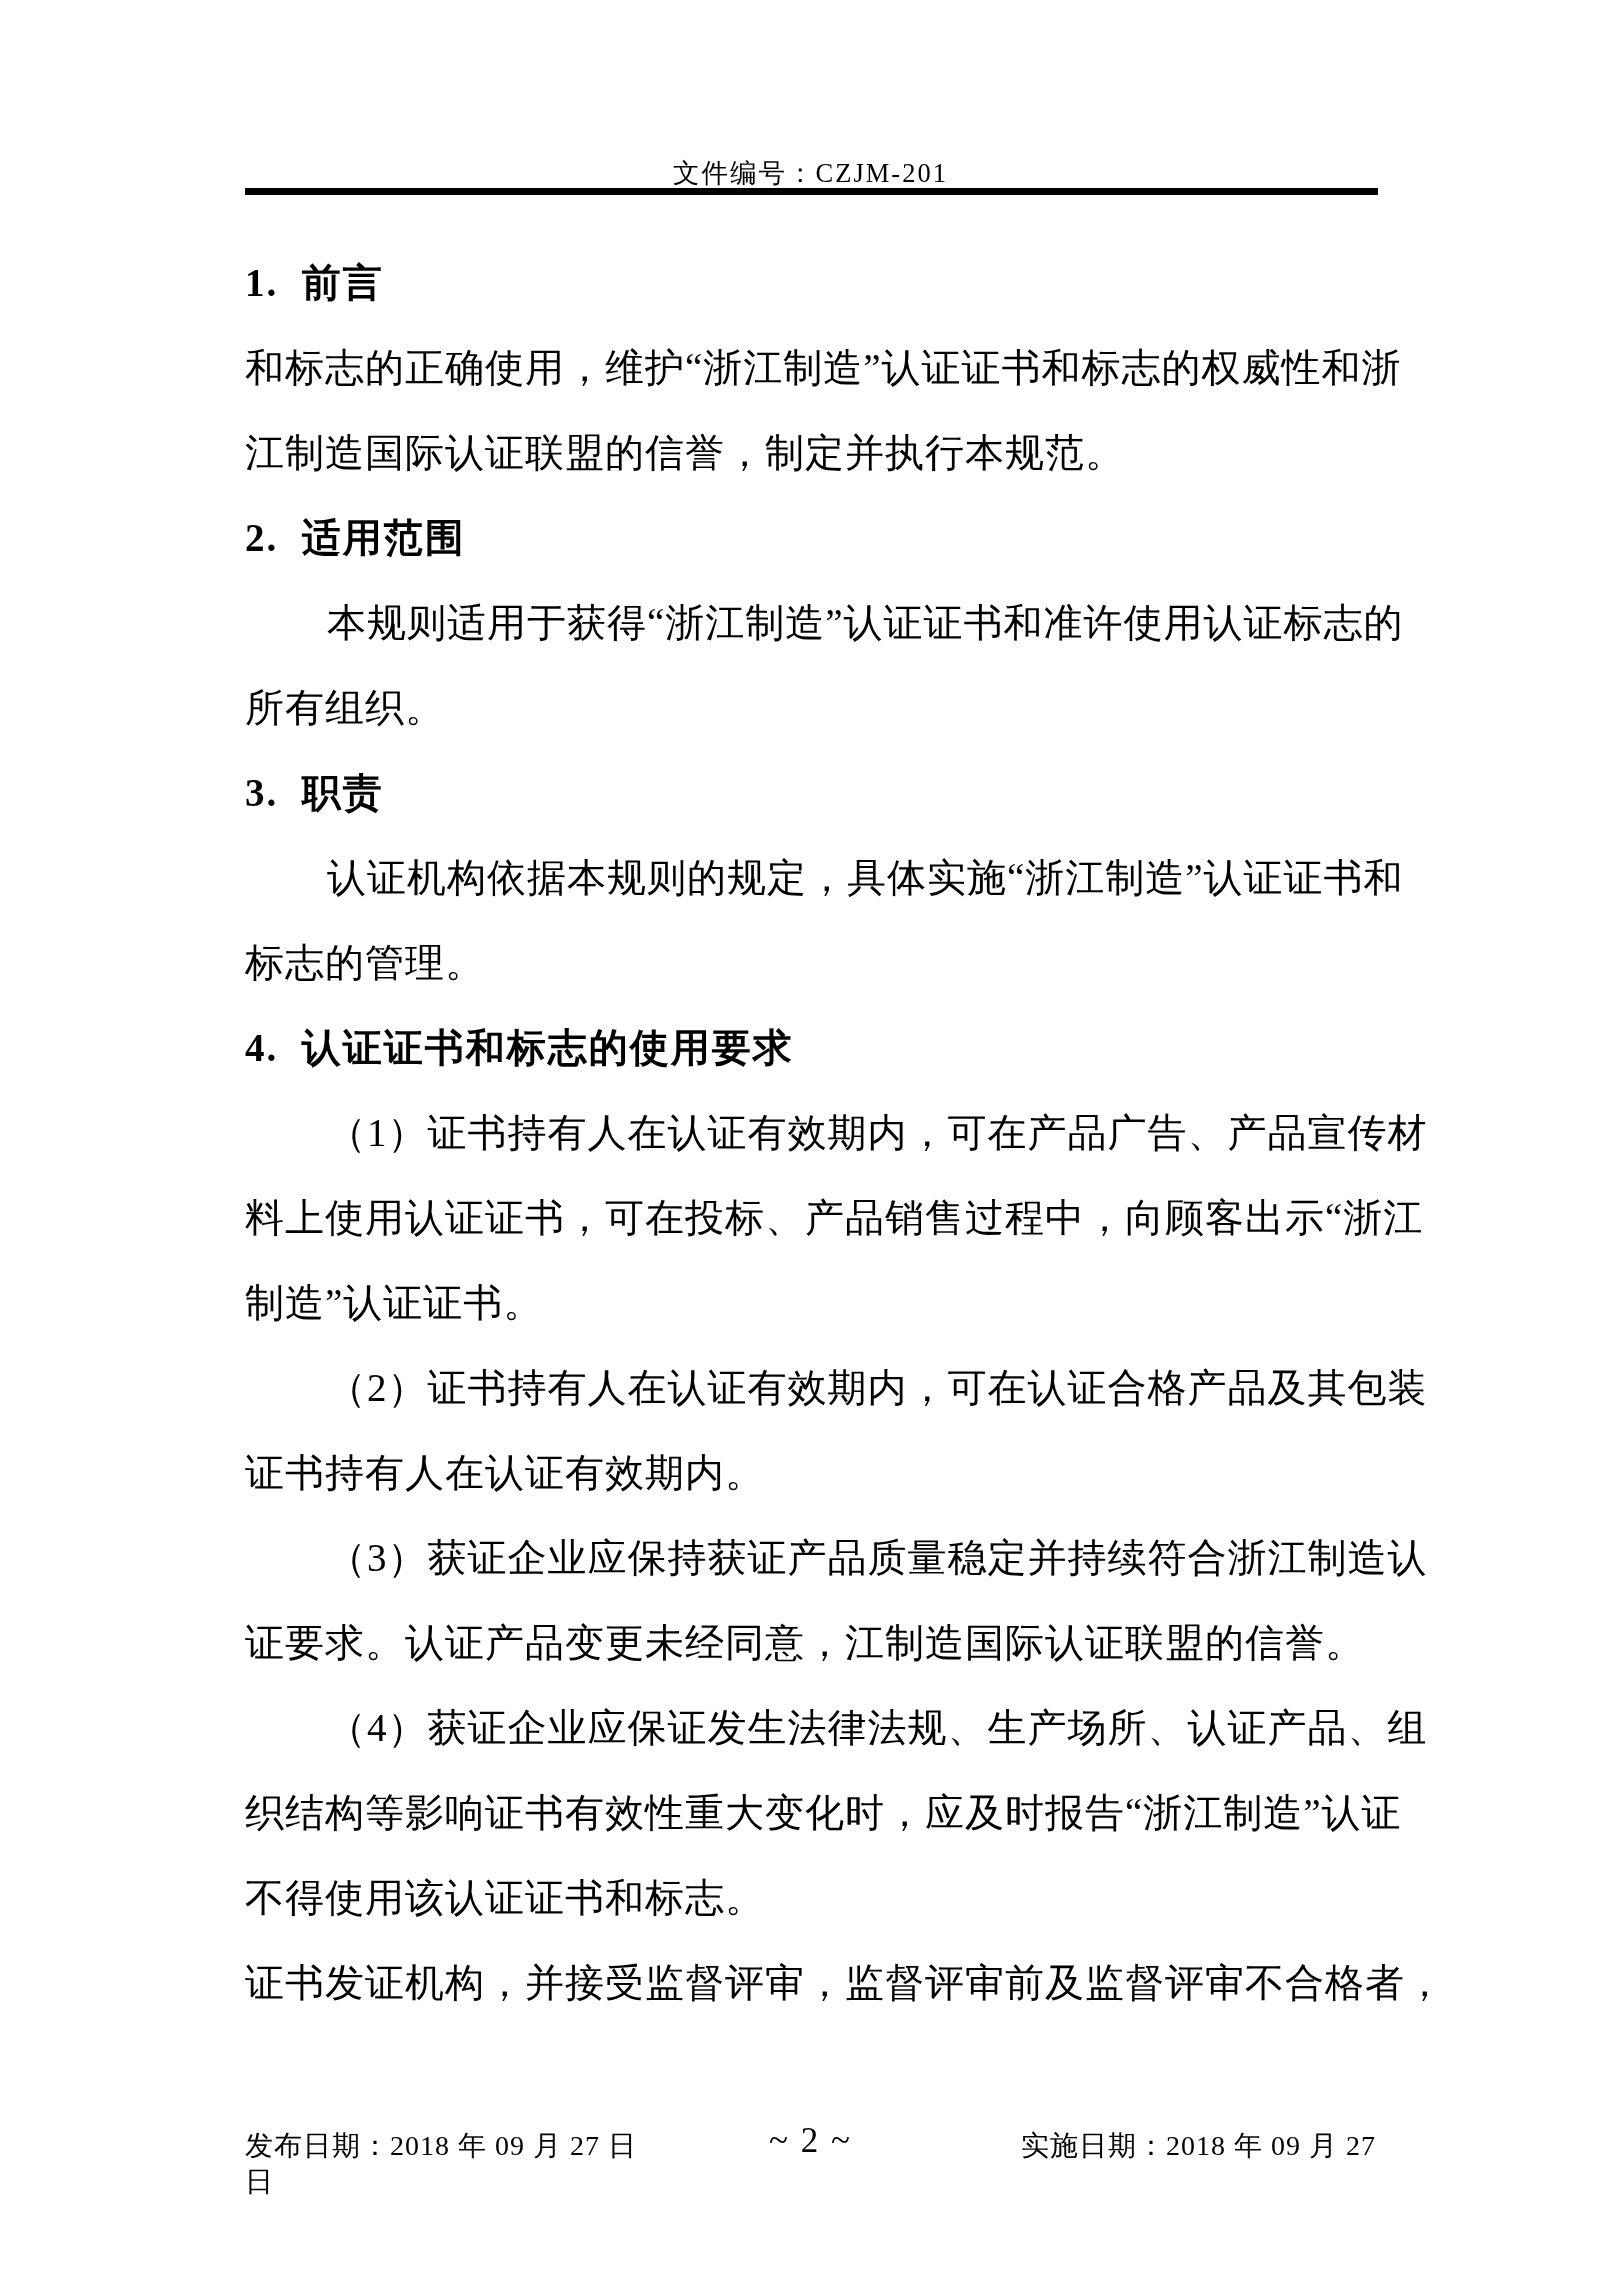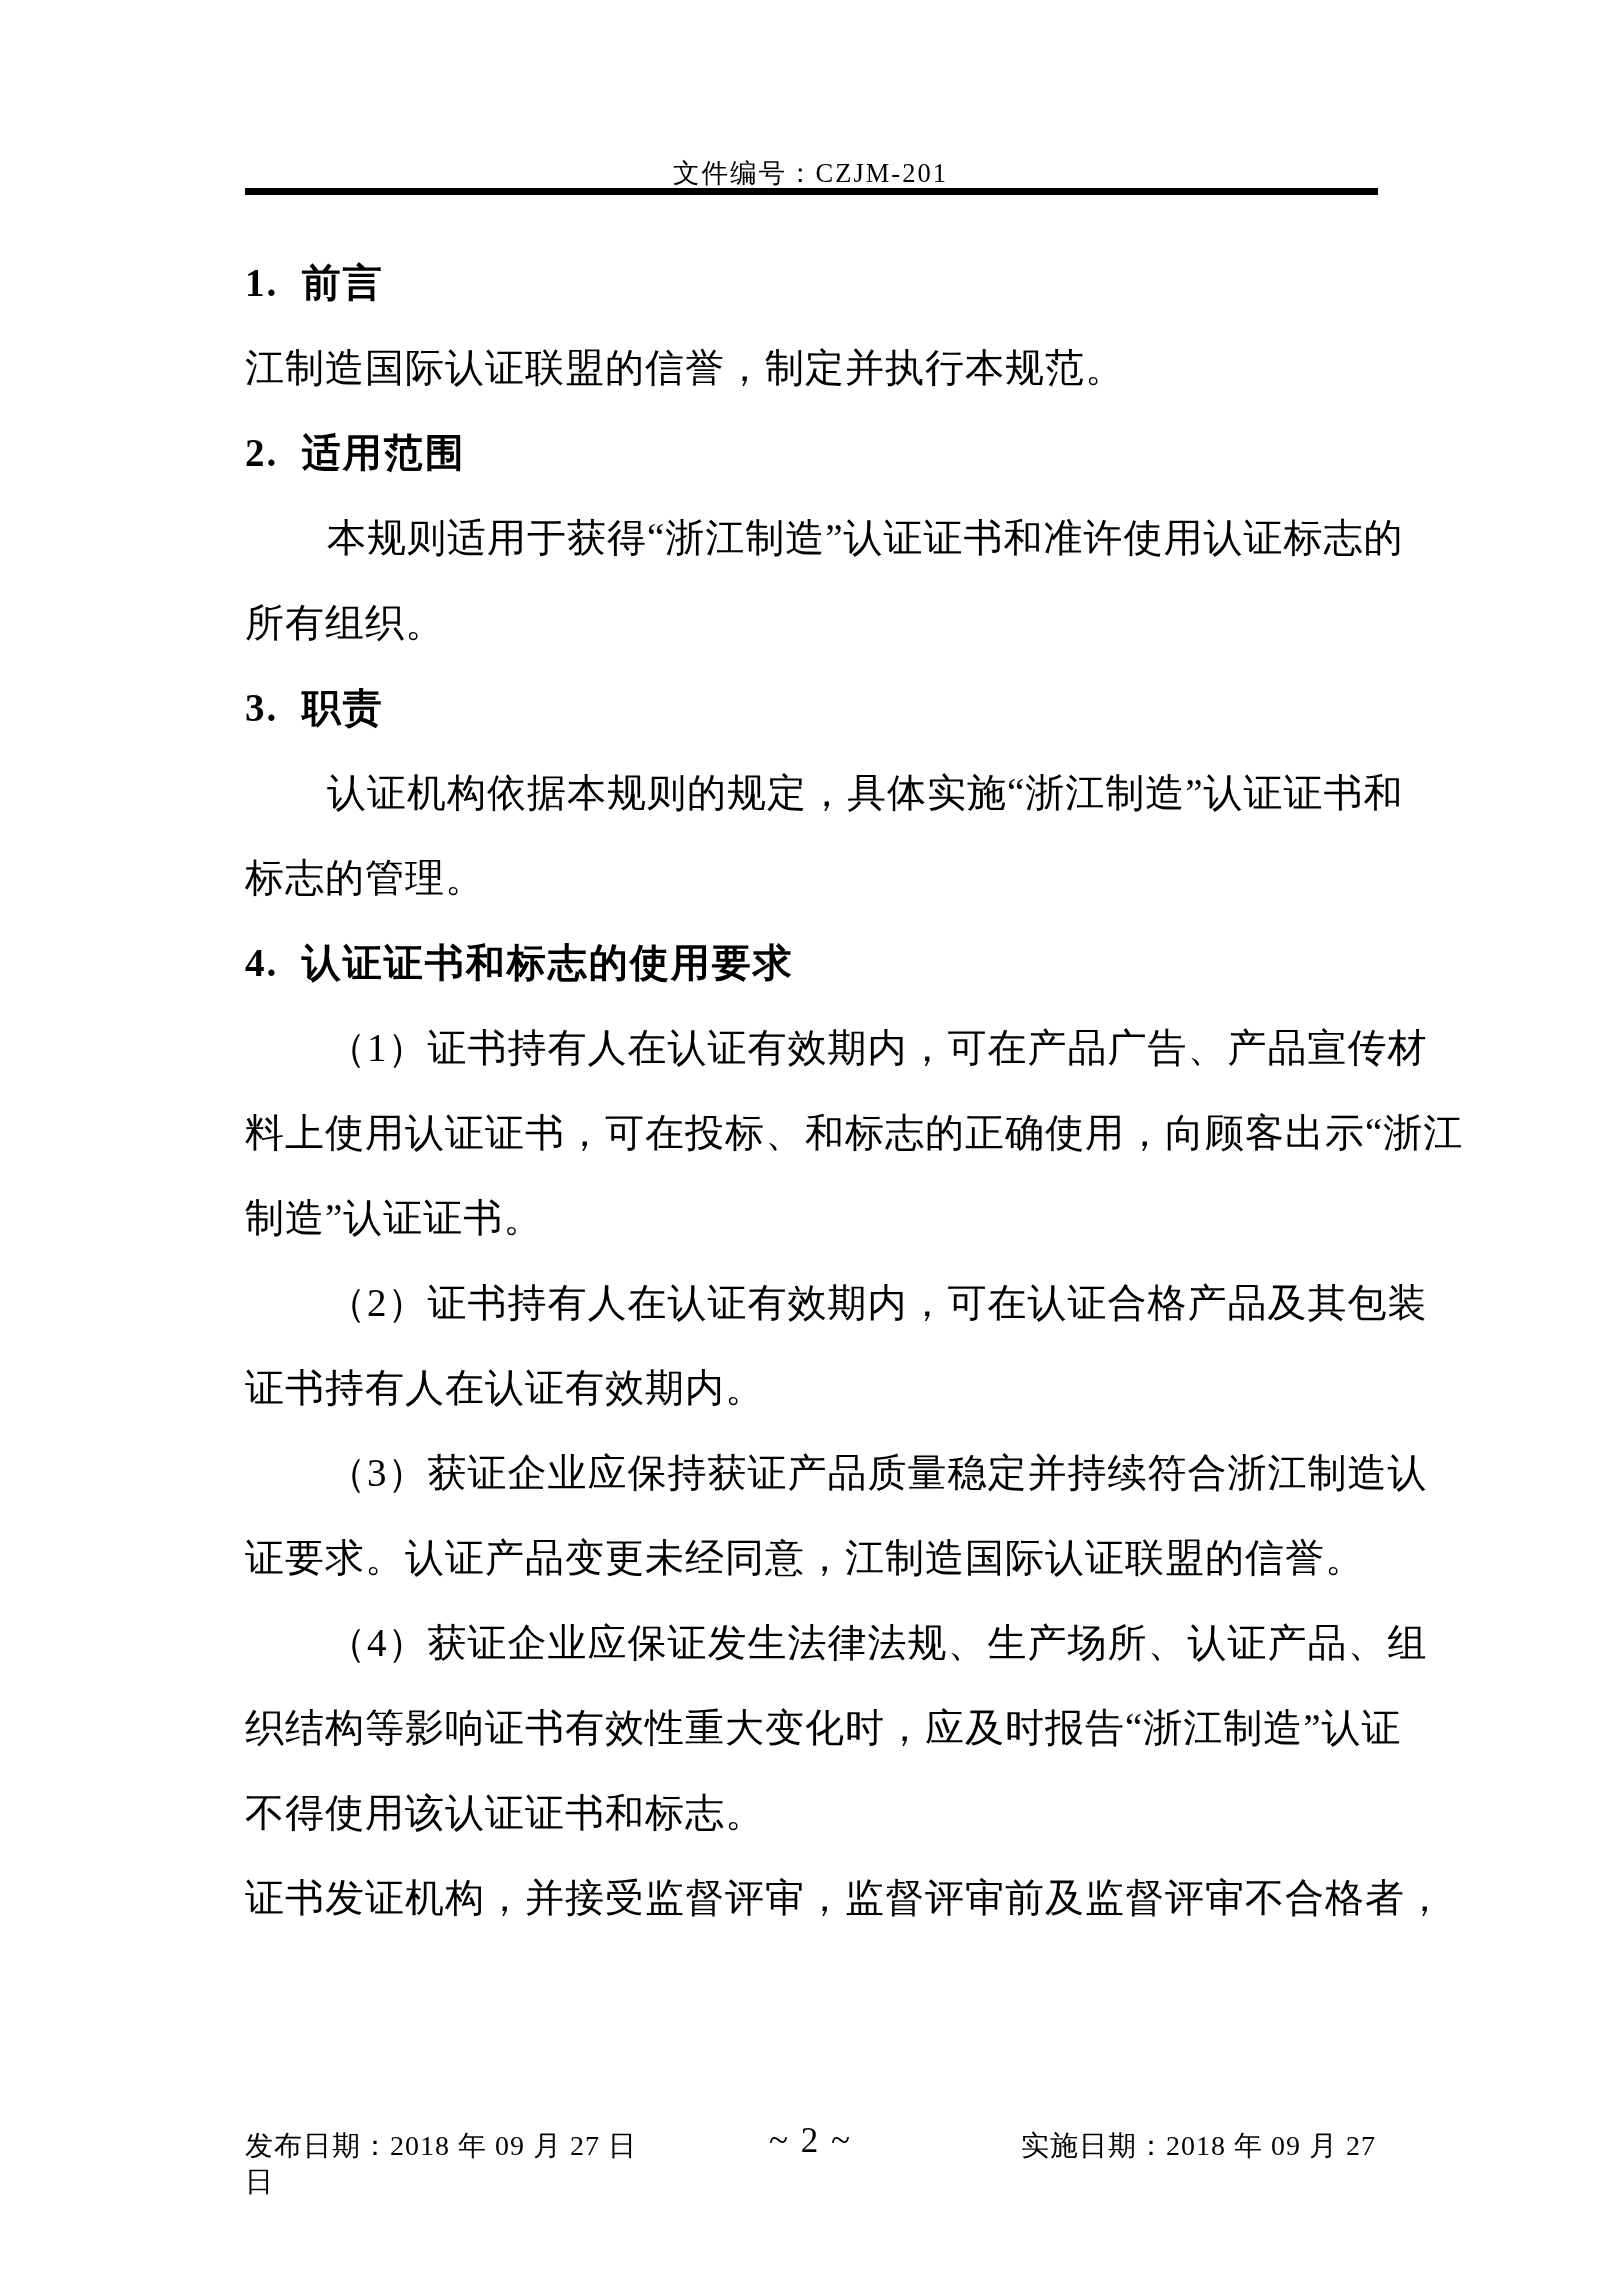--- a/index.html
+++ b/index.html
@@ -103,6 +103,7 @@
 
   <div class="content">
     <div class="line h">1.  前言</div>
+    <div class="line pc">和标志的正确使用，维护“浙江制造”认证证书和标志的权威性和浙</div>
     <div class="line pc">江制造国际认证联盟的信誉，制定并执行本规范。</div>
     <div class="line h">2.  适用范围</div>
     <div class="line pf">本规则适用于获得“浙江制造”认证证书和准许使用认证标志的</div>

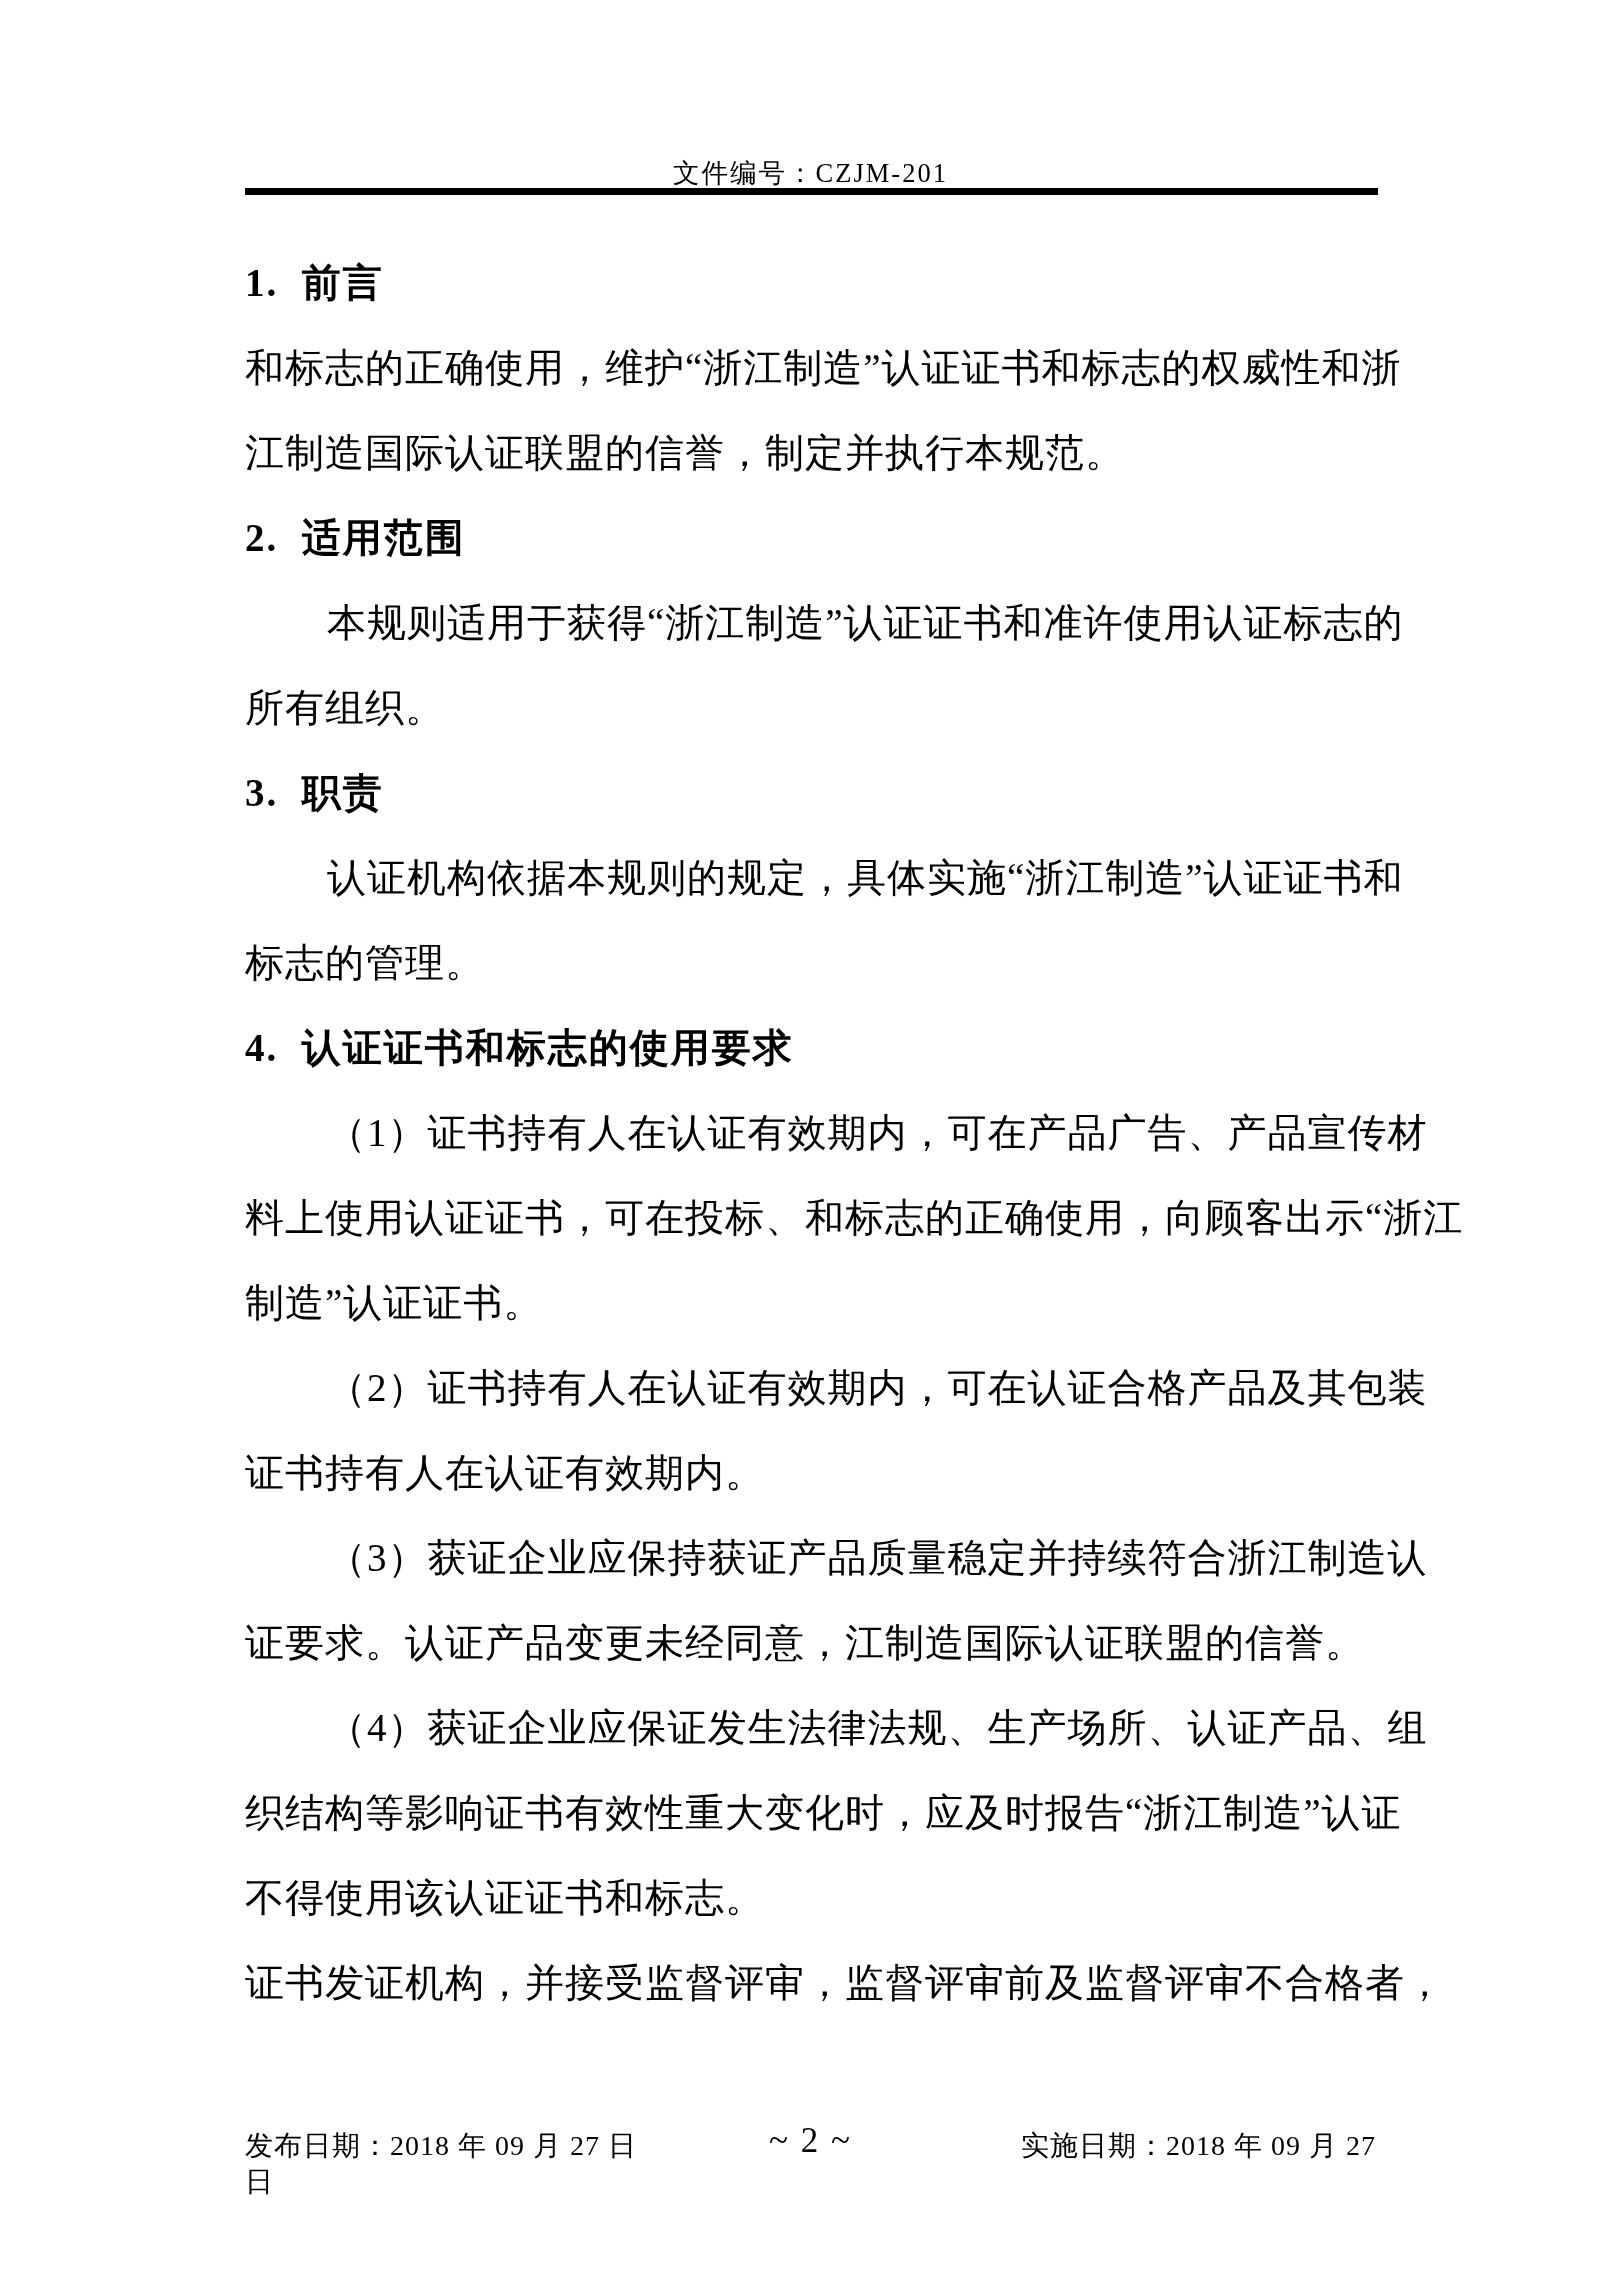--- a/index.html
+++ b/index.html
@@ -113,7 +113,7 @@
     <div class="line pc">标志的管理。</div>
     <div class="line h">4.  认证证书和标志的使用要求</div>
     <div class="line pf">（1）证书持有人在认证有效期内，可在产品广告、产品宣传材</div>
-    <div class="line pc">料上使用认证证书，可在投标、和标志的正确使用，向顾客出示“浙江</div>
+    <div class="line pc">料上使用认证证书，可在投标、产品销售过程中，向顾客出示“浙江</div>
     <div class="line pc">制造”认证证书。</div>
     <div class="line pf">（2）证书持有人在认证有效期内，可在认证合格产品及其包装</div>
     <div class="line pc">证书持有人在认证有效期内。</div>

